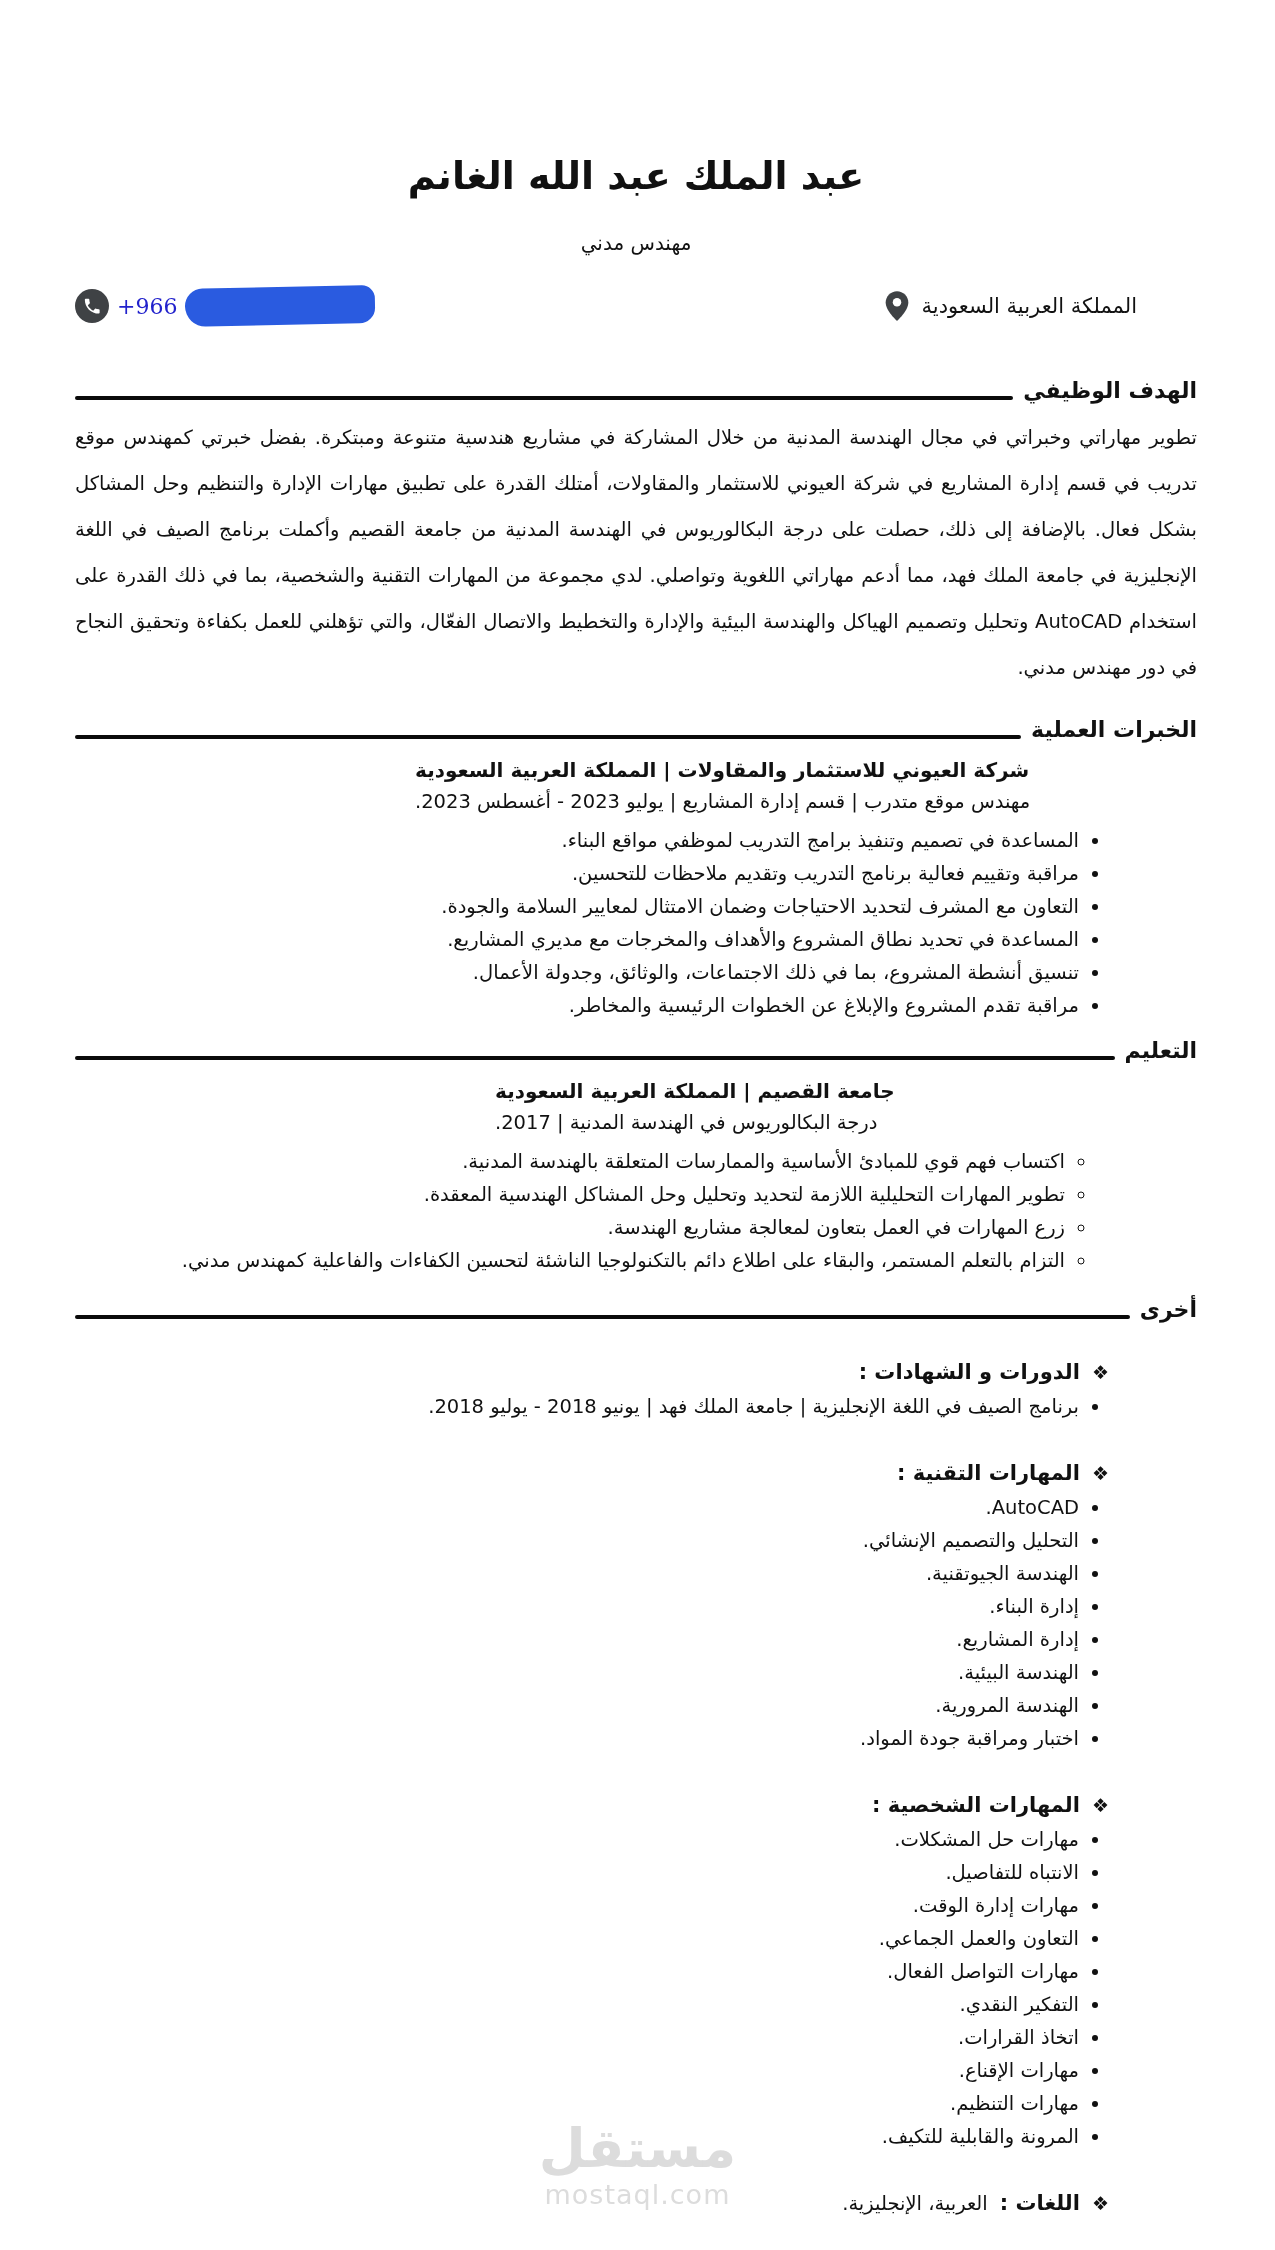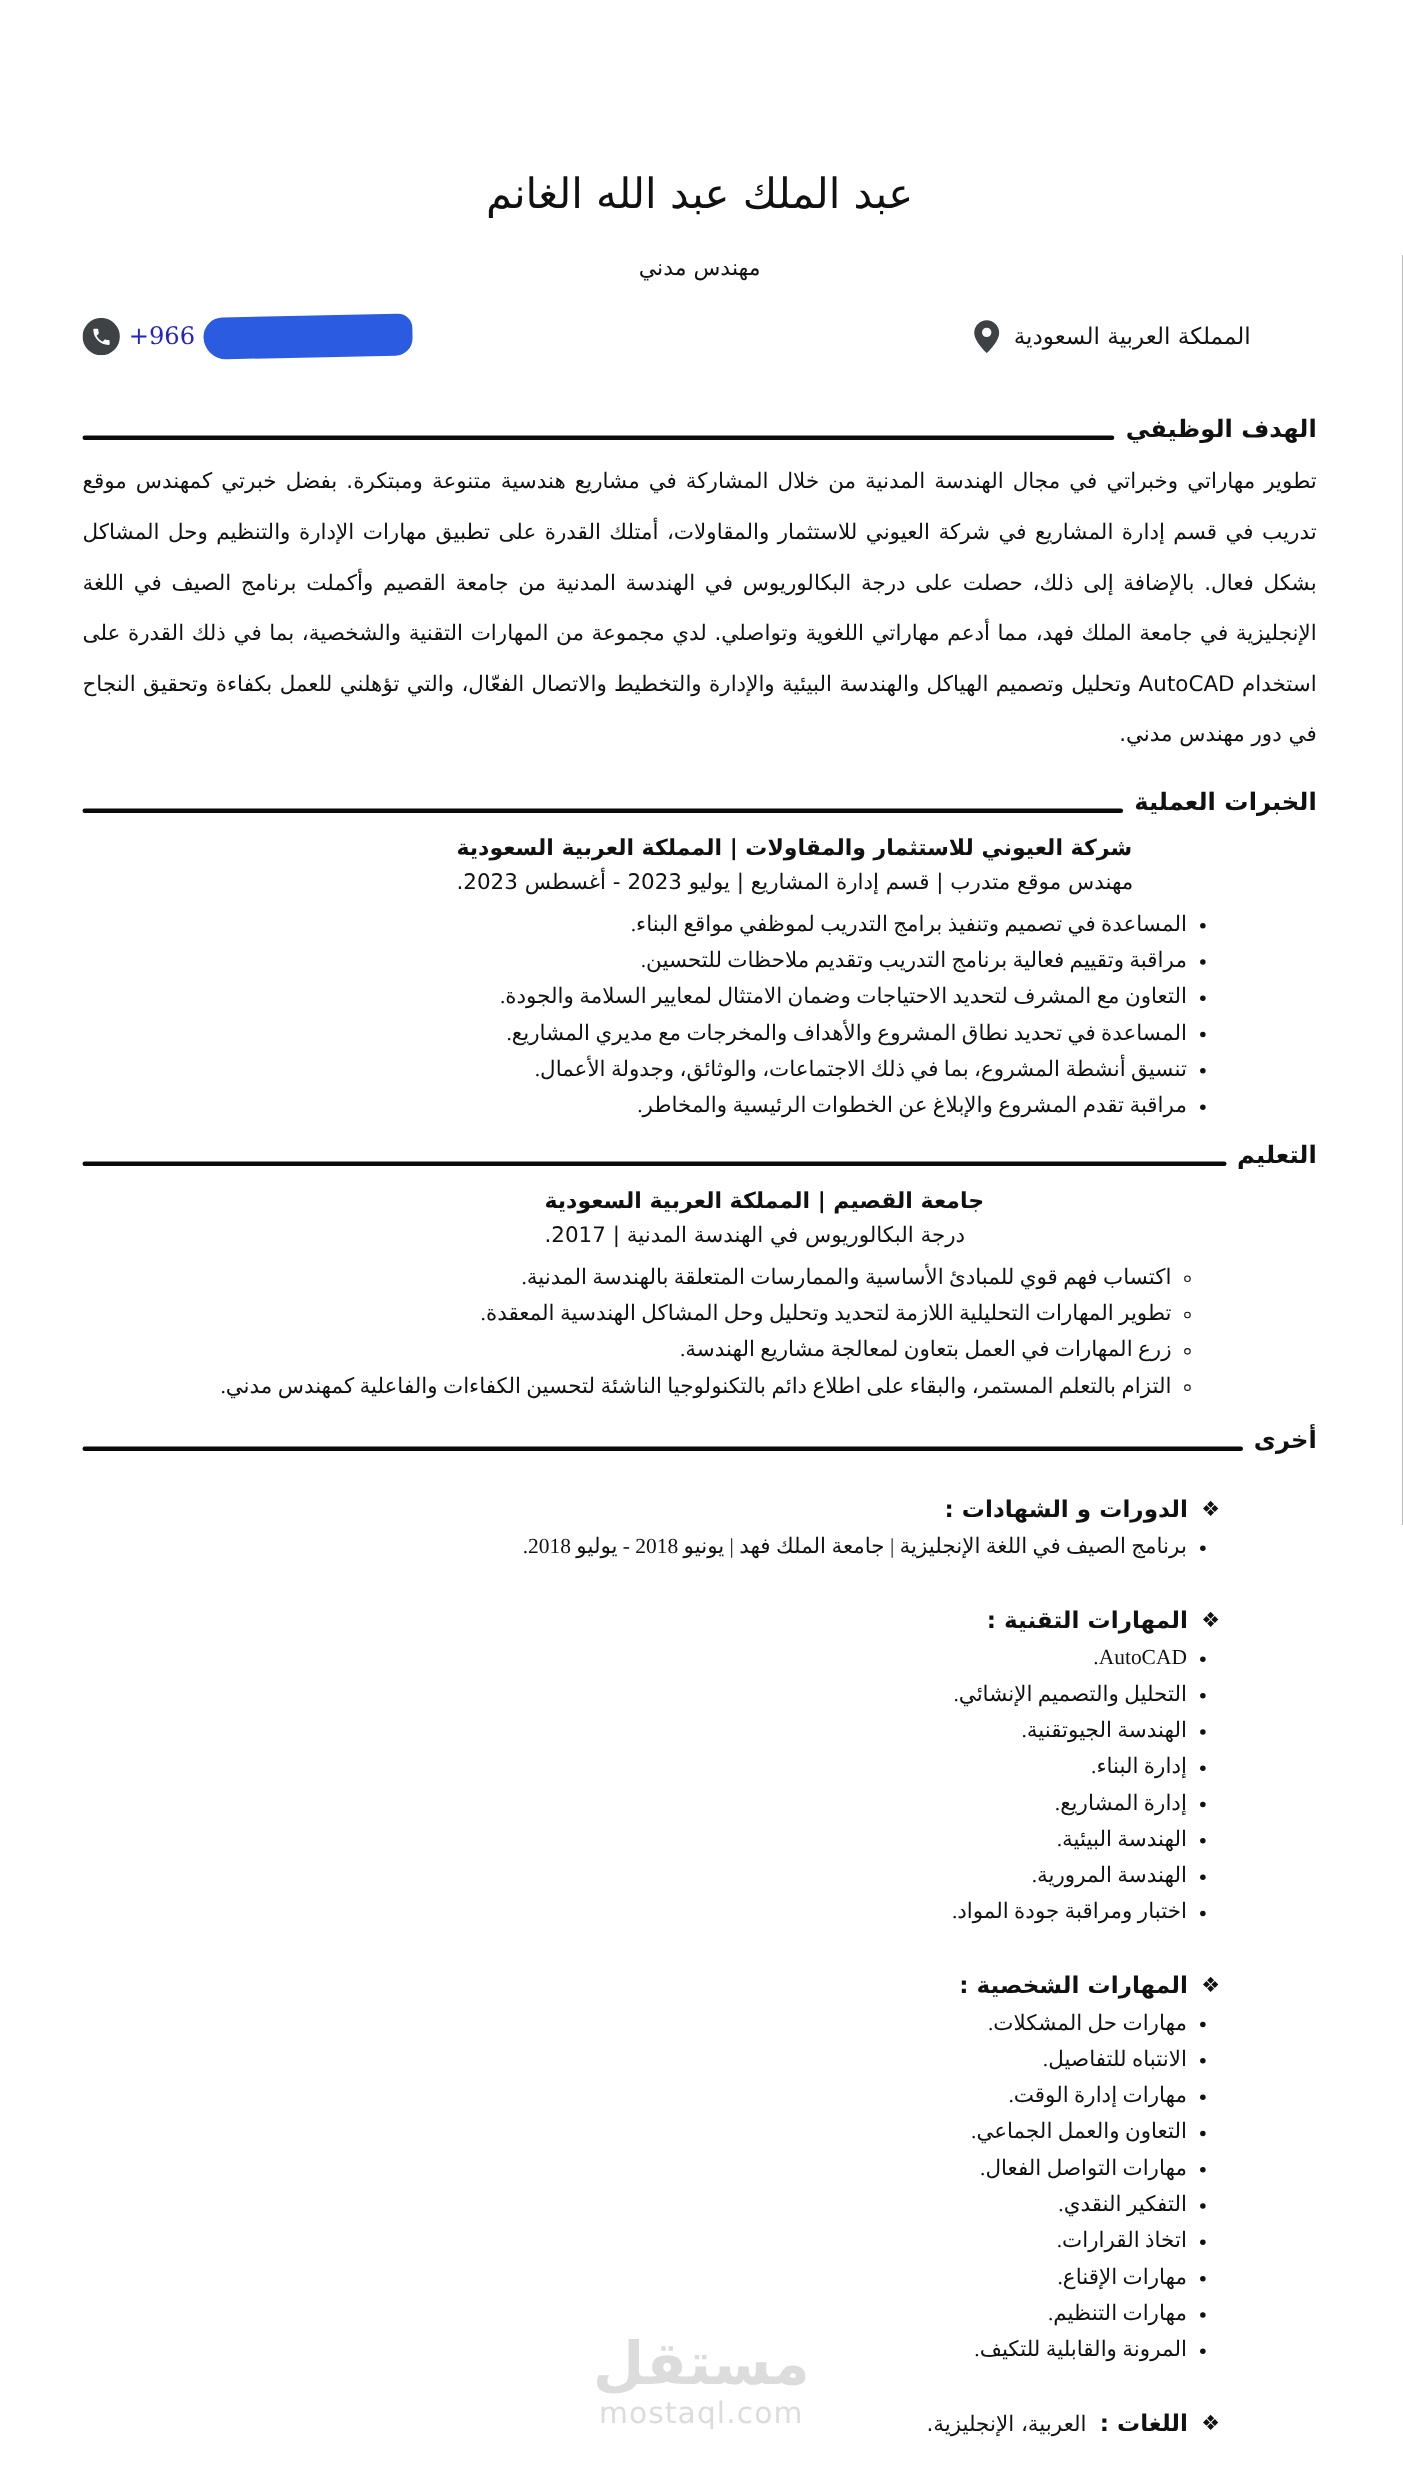--- a/index.html
+++ b/index.html
@@ -20,7 +20,7 @@
     margin-top:146px;
     text-align:center;
     font-size:38px;
-    font-weight:normal;
+    font-weight:bold;
     line-height:60px;
   }
   .job-title{

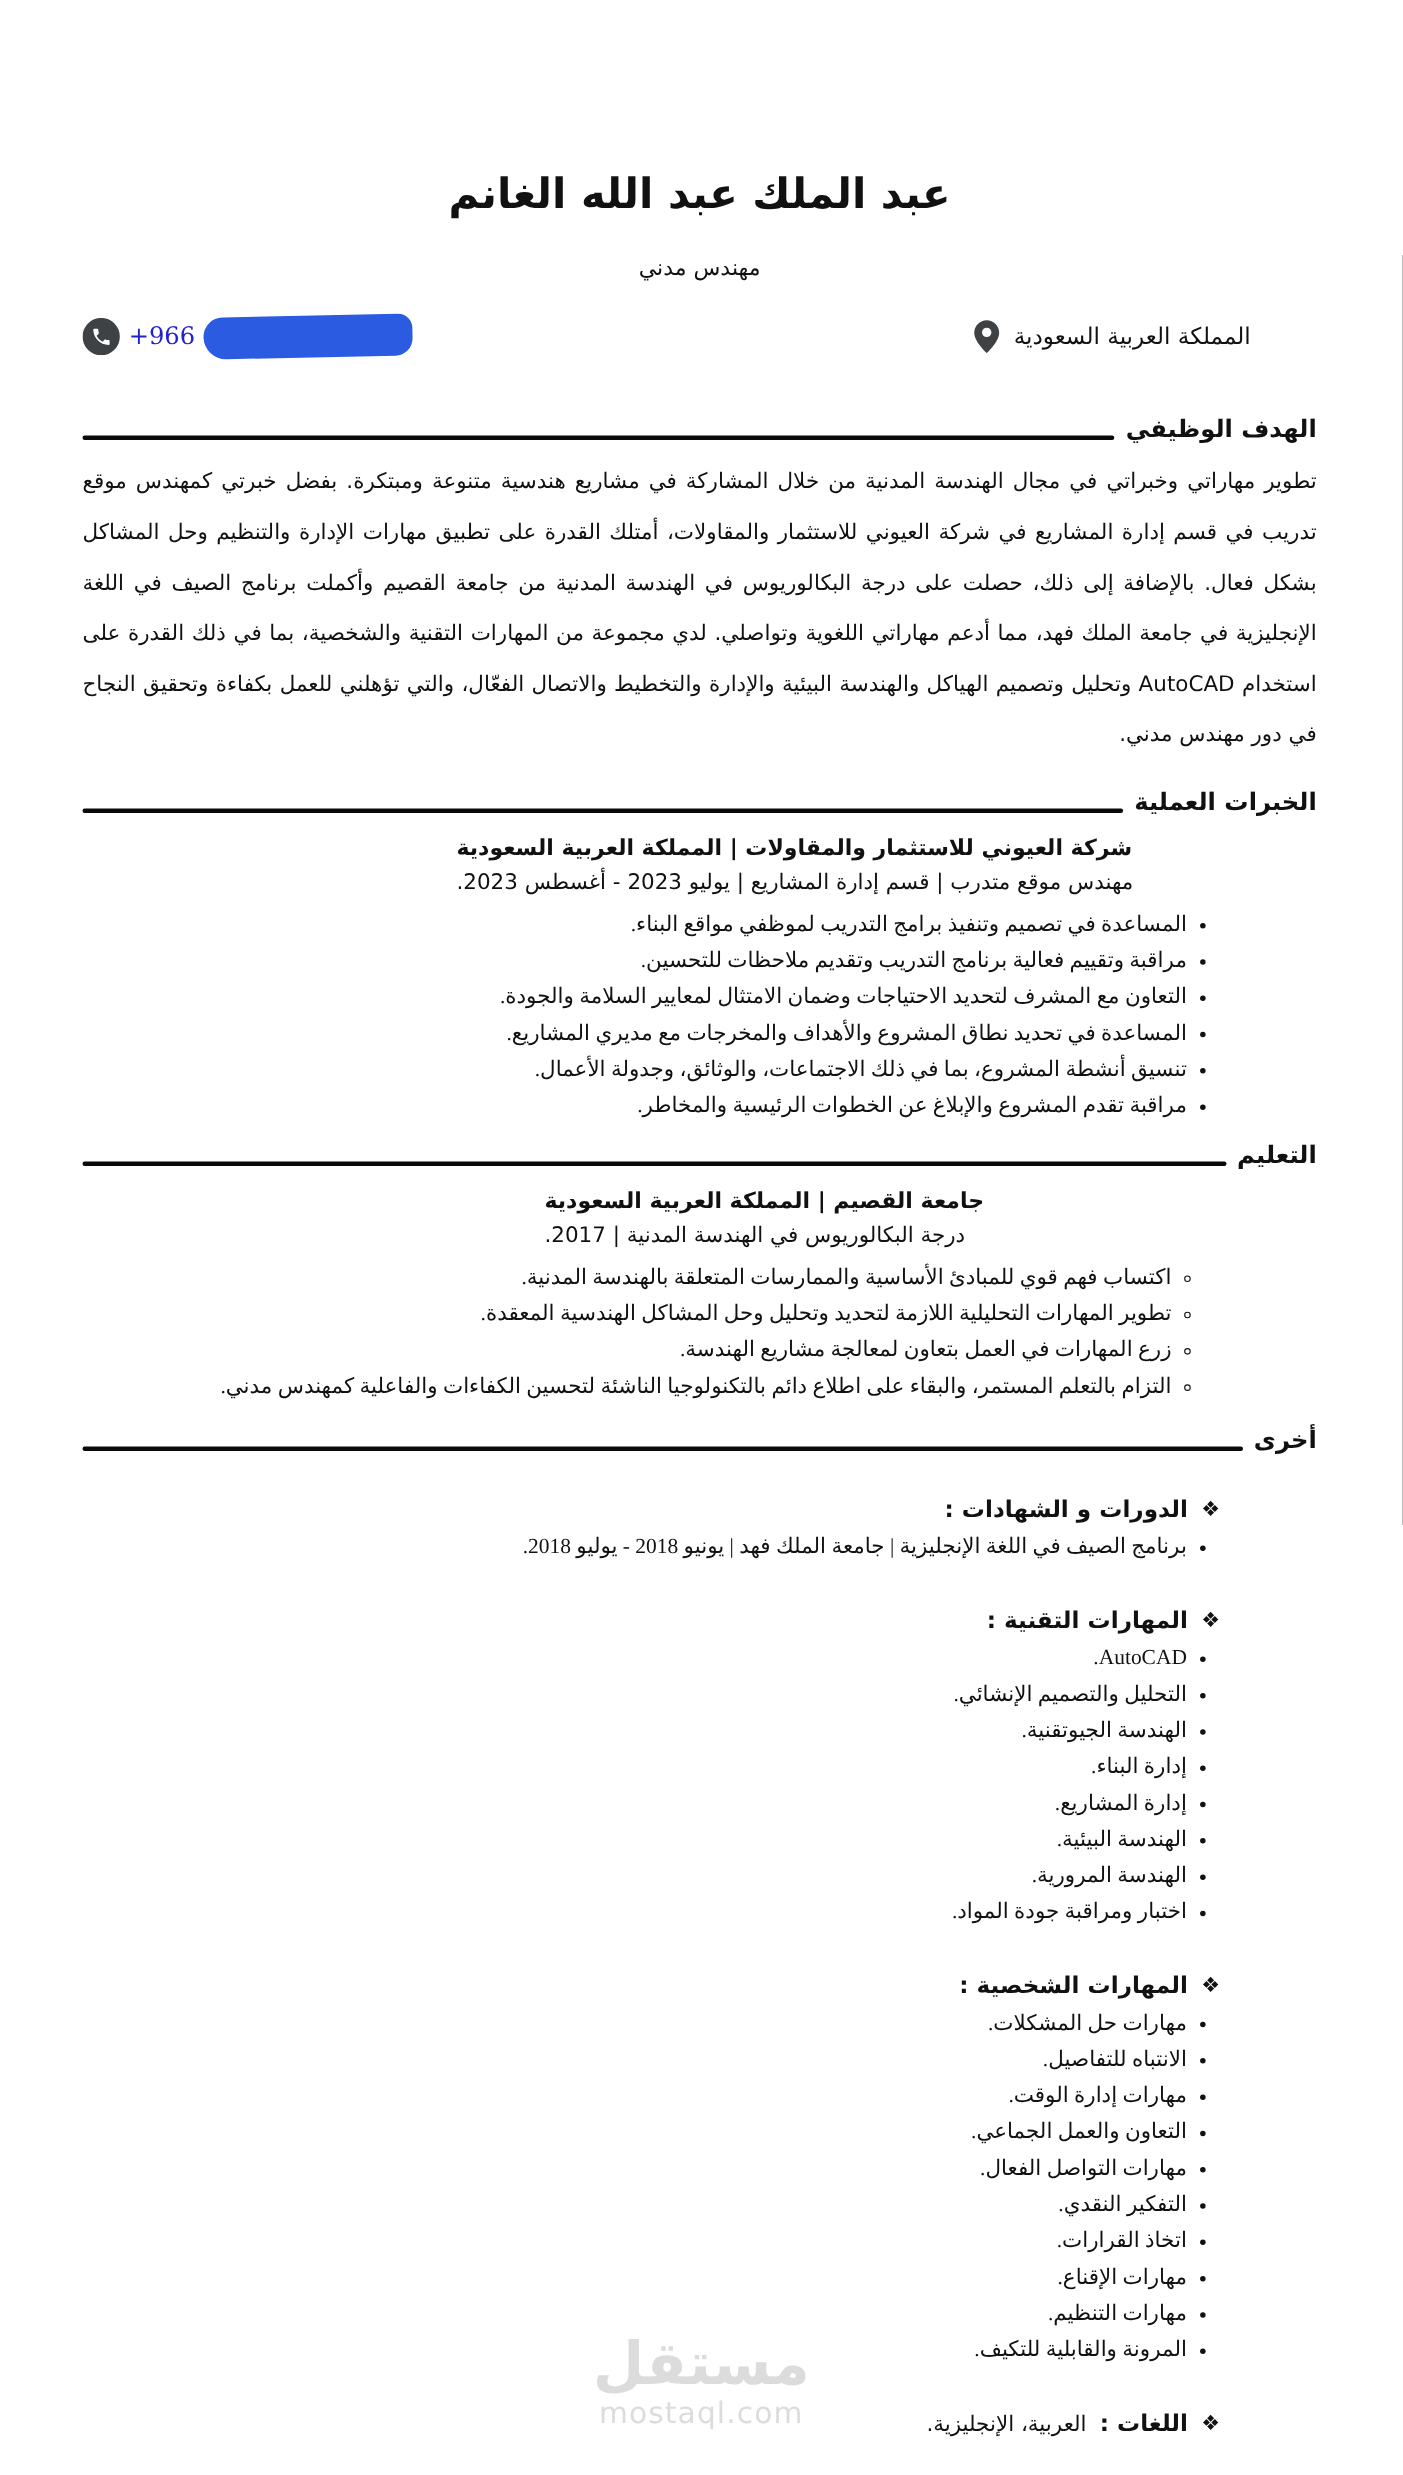--- a/index.html
+++ b/index.html
@@ -93,7 +93,6 @@
     font-size:19.5px;
     line-height:33px;
     text-align:right;
-    font-family:Liberation Serif, serif;
   }
 
   

